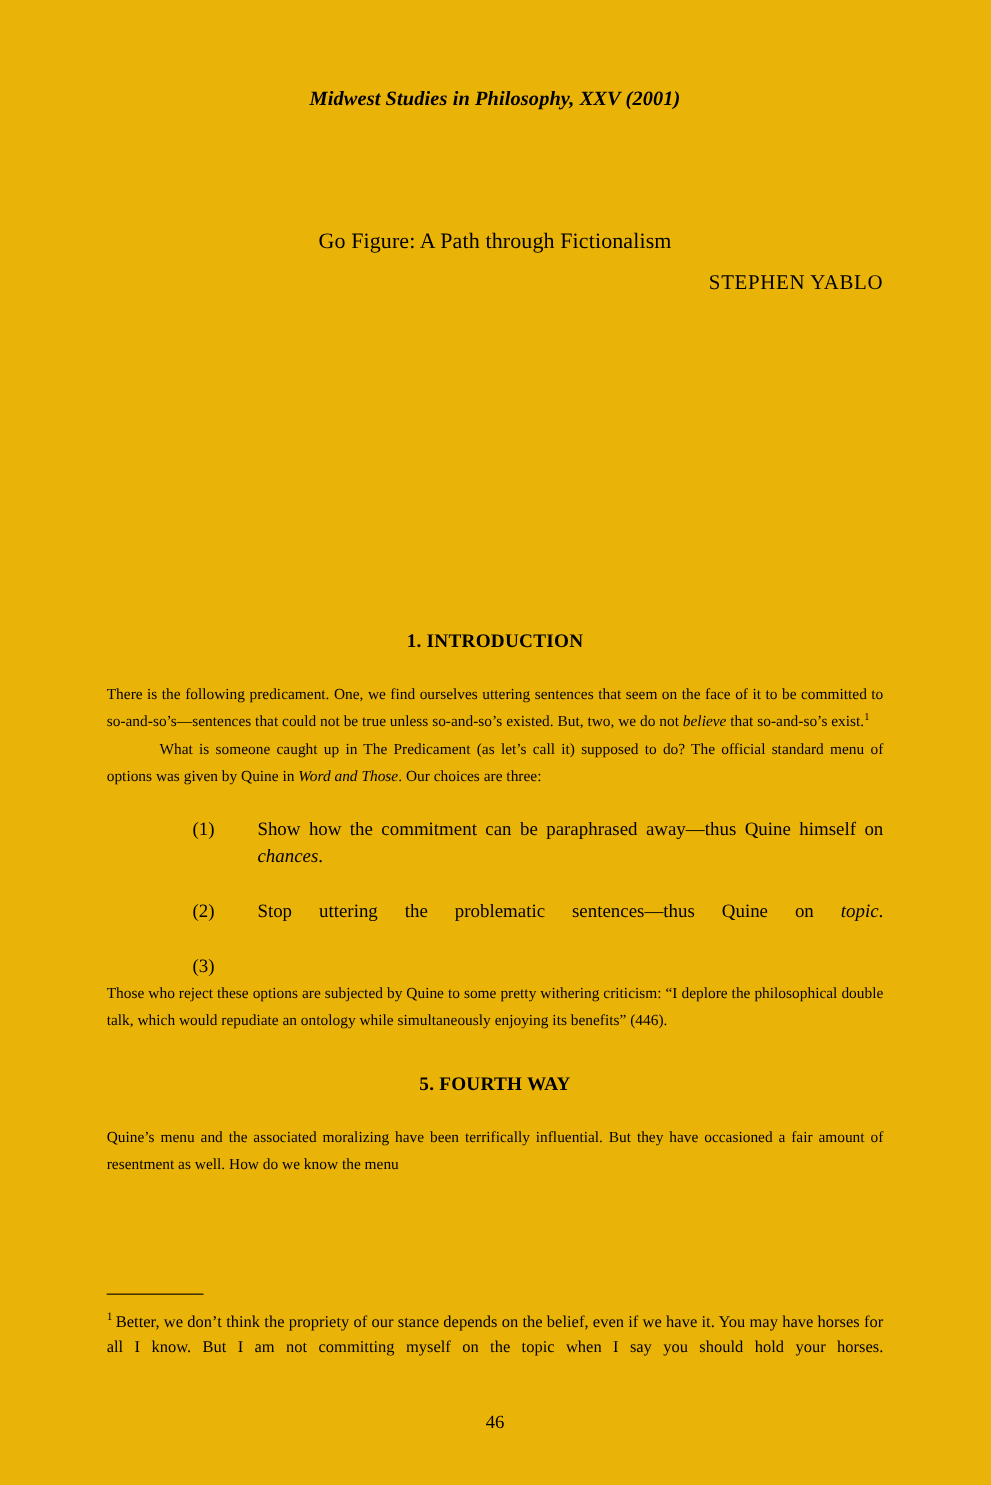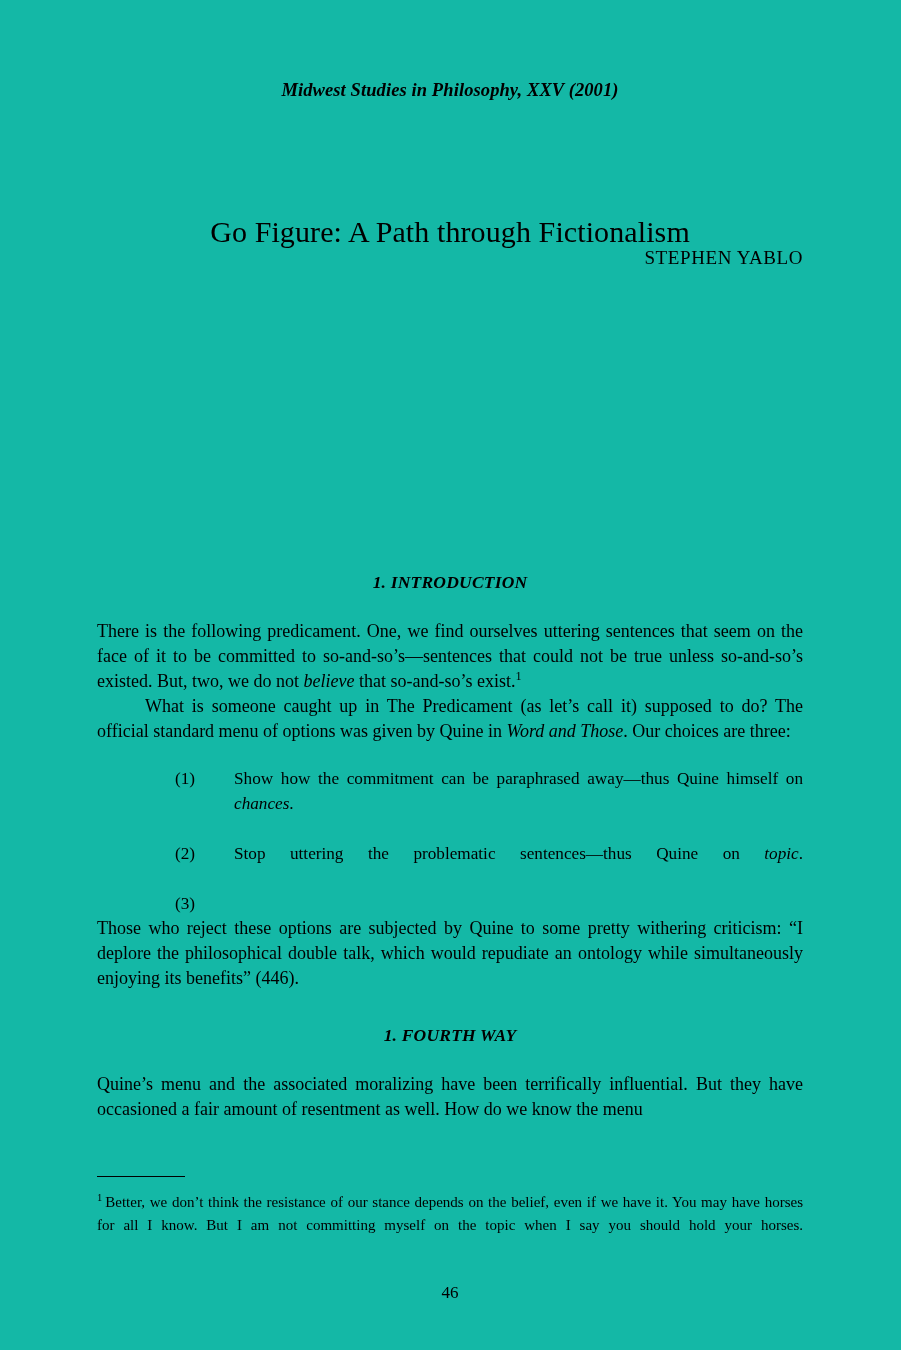--- a/index.html
+++ b/index.html
@@ -18,7 +18,7 @@
     width: 901px;
     height: 1350px;
     margin: 0 auto;
-    background: #14b8a6;
+    background: #eab308;
     overflow: hidden;
     box-sizing: border-box;
   }

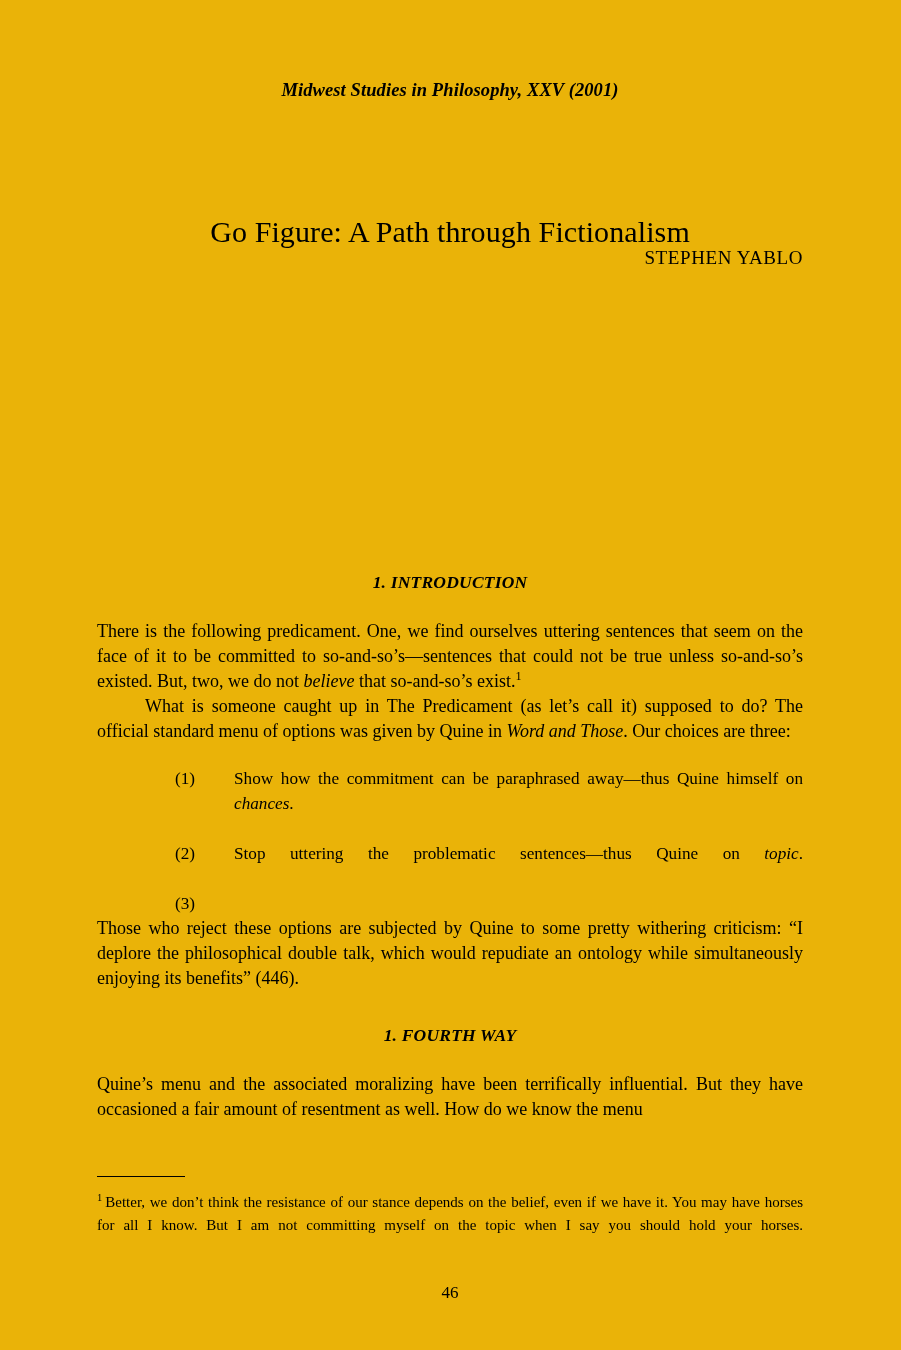--- a/index.html
+++ b/index.html
@@ -43,7 +43,7 @@
     left: 97px;
     width: 706px;
     text-align: center;
-    font-size: 30px;
+    font-size: 20px;
     font-weight: normal;
     line-height: 1.2;
     letter-spacing: 0.1px;

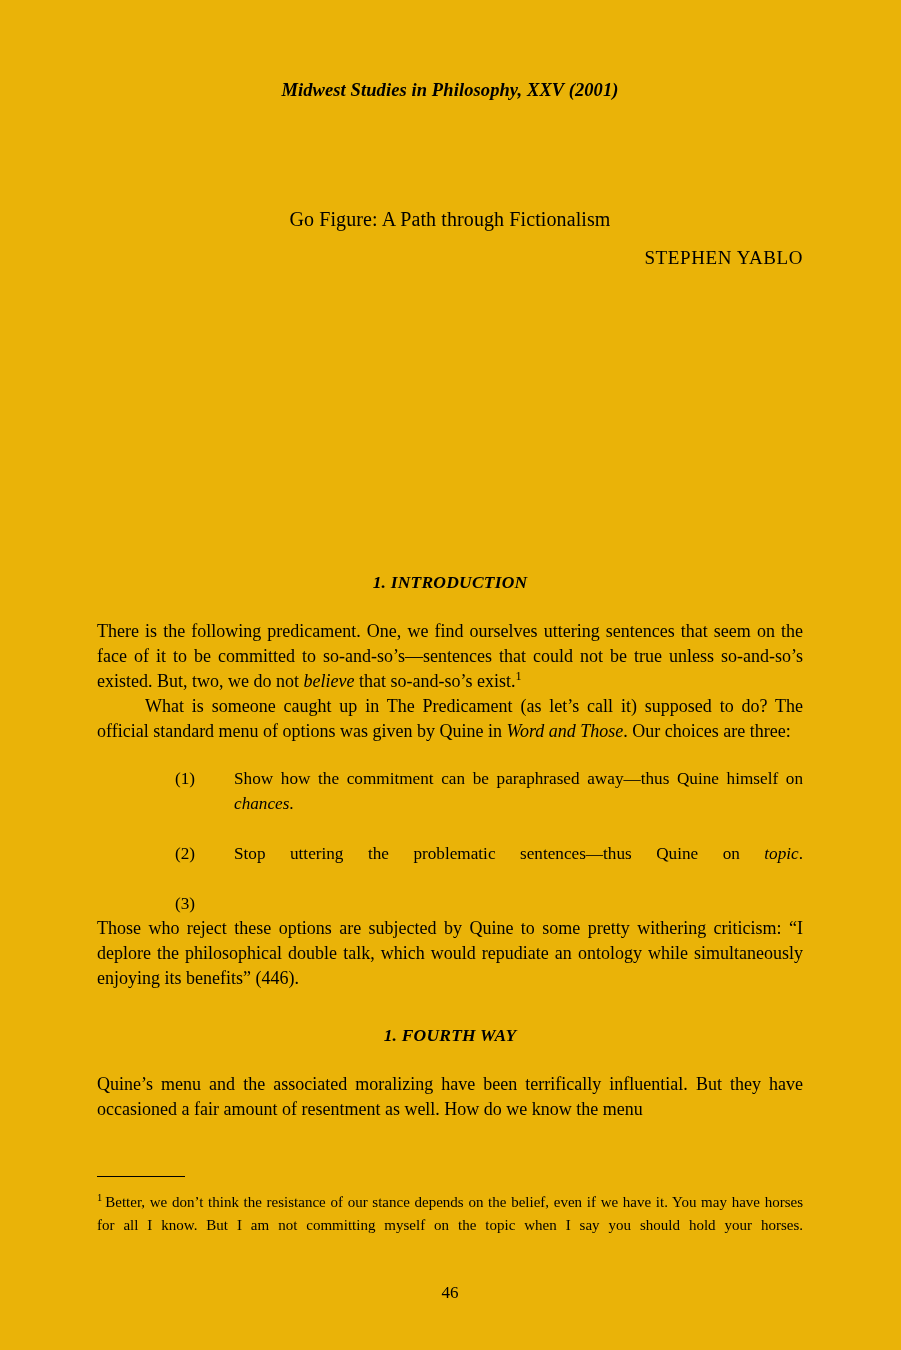--- a/index.html
+++ b/index.html
@@ -73,7 +73,6 @@
     font-size: 17.5px;
     letter-spacing: 0.2px;
     margin: 0;
-    font-style: italic;
   }
   .section-heading.intro { margin-bottom: 26px; }
   .section-heading.fourth { margin-top: 34px; margin-bottom: 26px; }

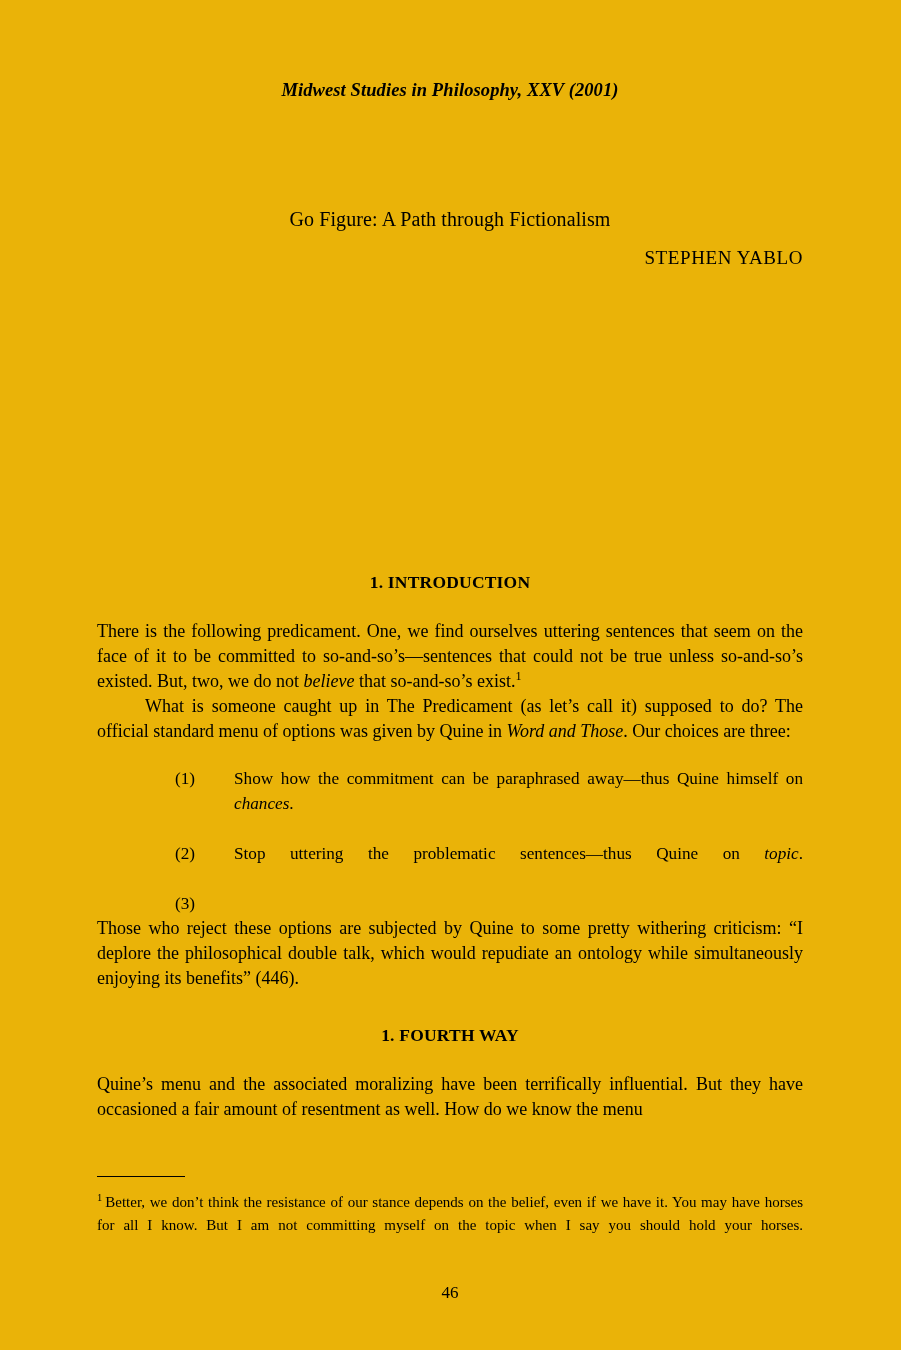--- a/index.html
+++ b/index.html
@@ -79,7 +79,7 @@
 
   p.para {
     margin: 0;
-    font-size: 18px;
+    font-size: 14px;
     line-height: 25px;
     text-align: justify;
     text-justify: inter-word;

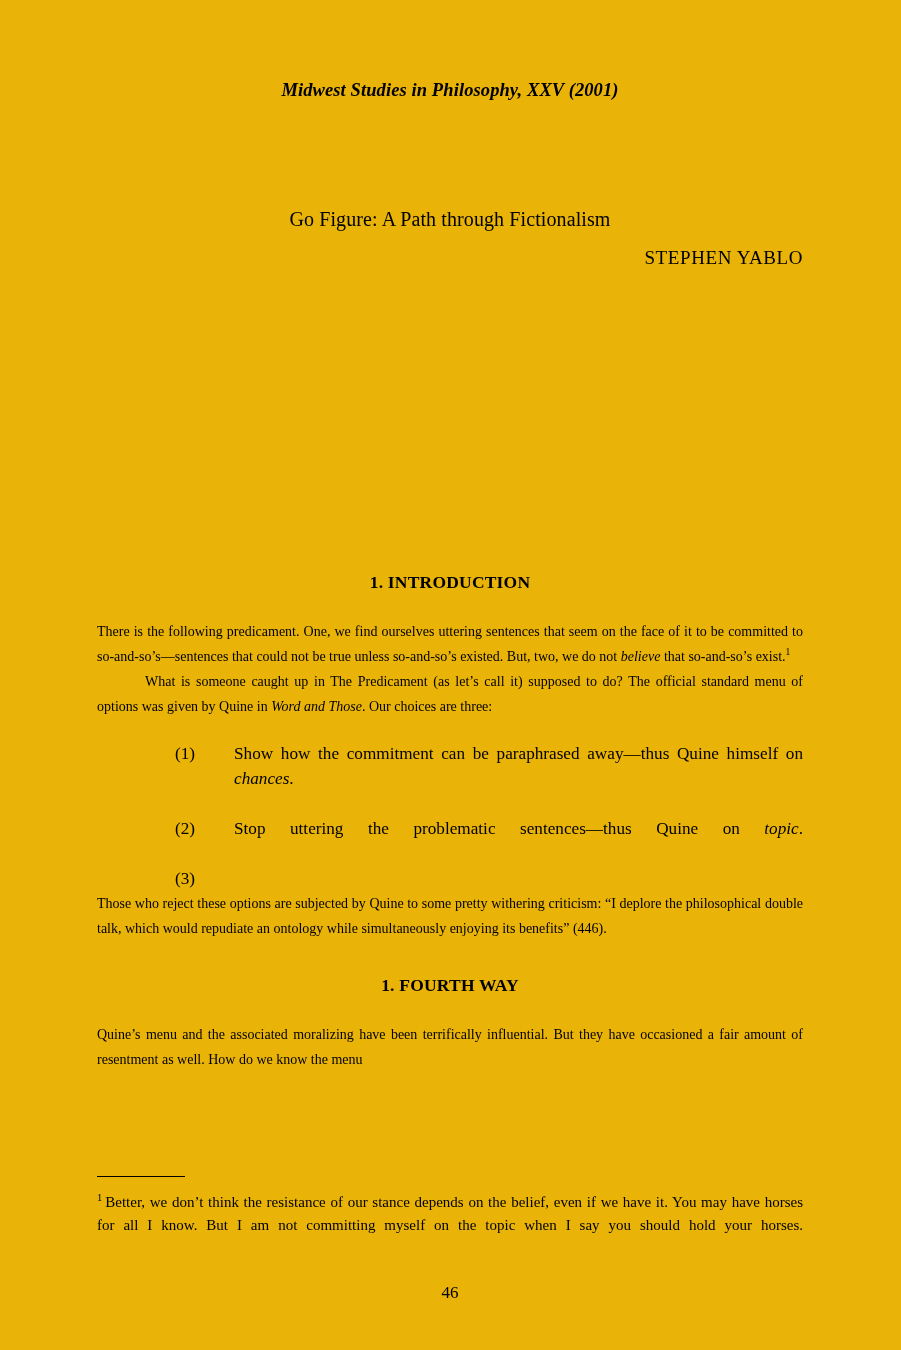--- a/index.html
+++ b/index.html
@@ -203,7 +203,7 @@
 
     <p class="para gap-after-para">Those who reject these options are subjected by Quine to some pretty withering criticism: “I deplore the philosophical double talk, which would repudiate an ontology while simultaneously enjoying its benefits” (446).</p>
 
-    <h2 class="section-heading fourth">1. FOURTH WAY</h2>
+    <h2 class="section-heading fourth">5. FOURTH WAY</h2>
 
     <p class="para">Quine’s menu and the associated moralizing have been terrifically influential. But they have occasioned a fair amount of resentment as well. How do we know the menu</p>
 

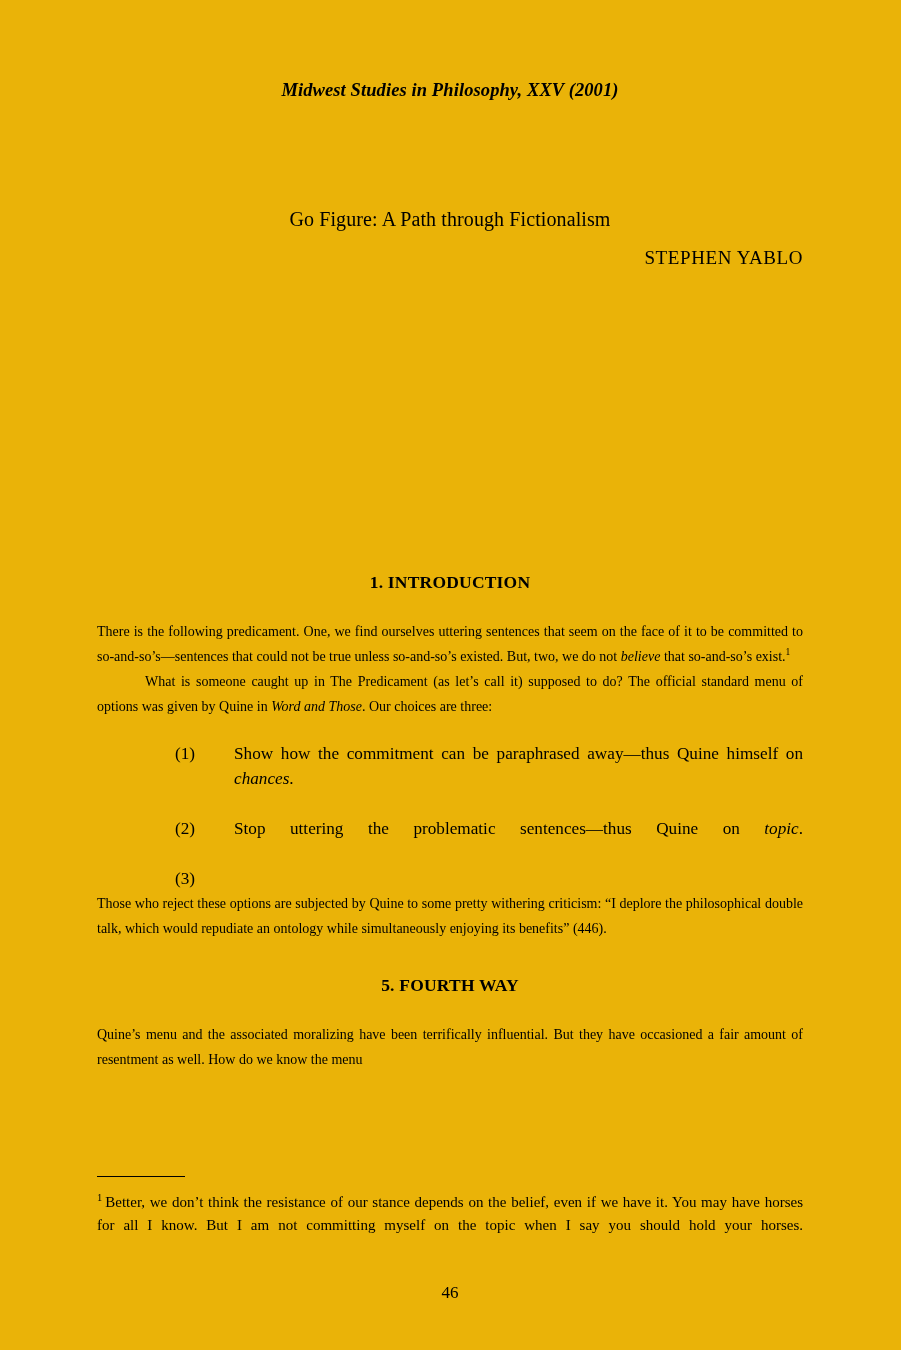--- a/index.html
+++ b/index.html
@@ -211,7 +211,7 @@
 
   <div class="footnote-area">
     <div class="footnote-rule"></div>
-    <p class="footnote-text"><span class="footnote-marker">1</span><span>Better, we don’t think the resistance of our stance depends on the belief, even if we have it. You may have horses for all I know. But I am not committing myself on the topic when I say you should hold your horses.</span></p>
+    <p class="footnote-text"><span class="footnote-marker">1</span><span>Better, we don’t think the propriety of our stance depends on the belief, even if we have it. You may have horses for all I know. But I am not committing myself on the topic when I say you should hold your horses.</span></p>
   </div>
 
   <div class="page-number">46</div>

